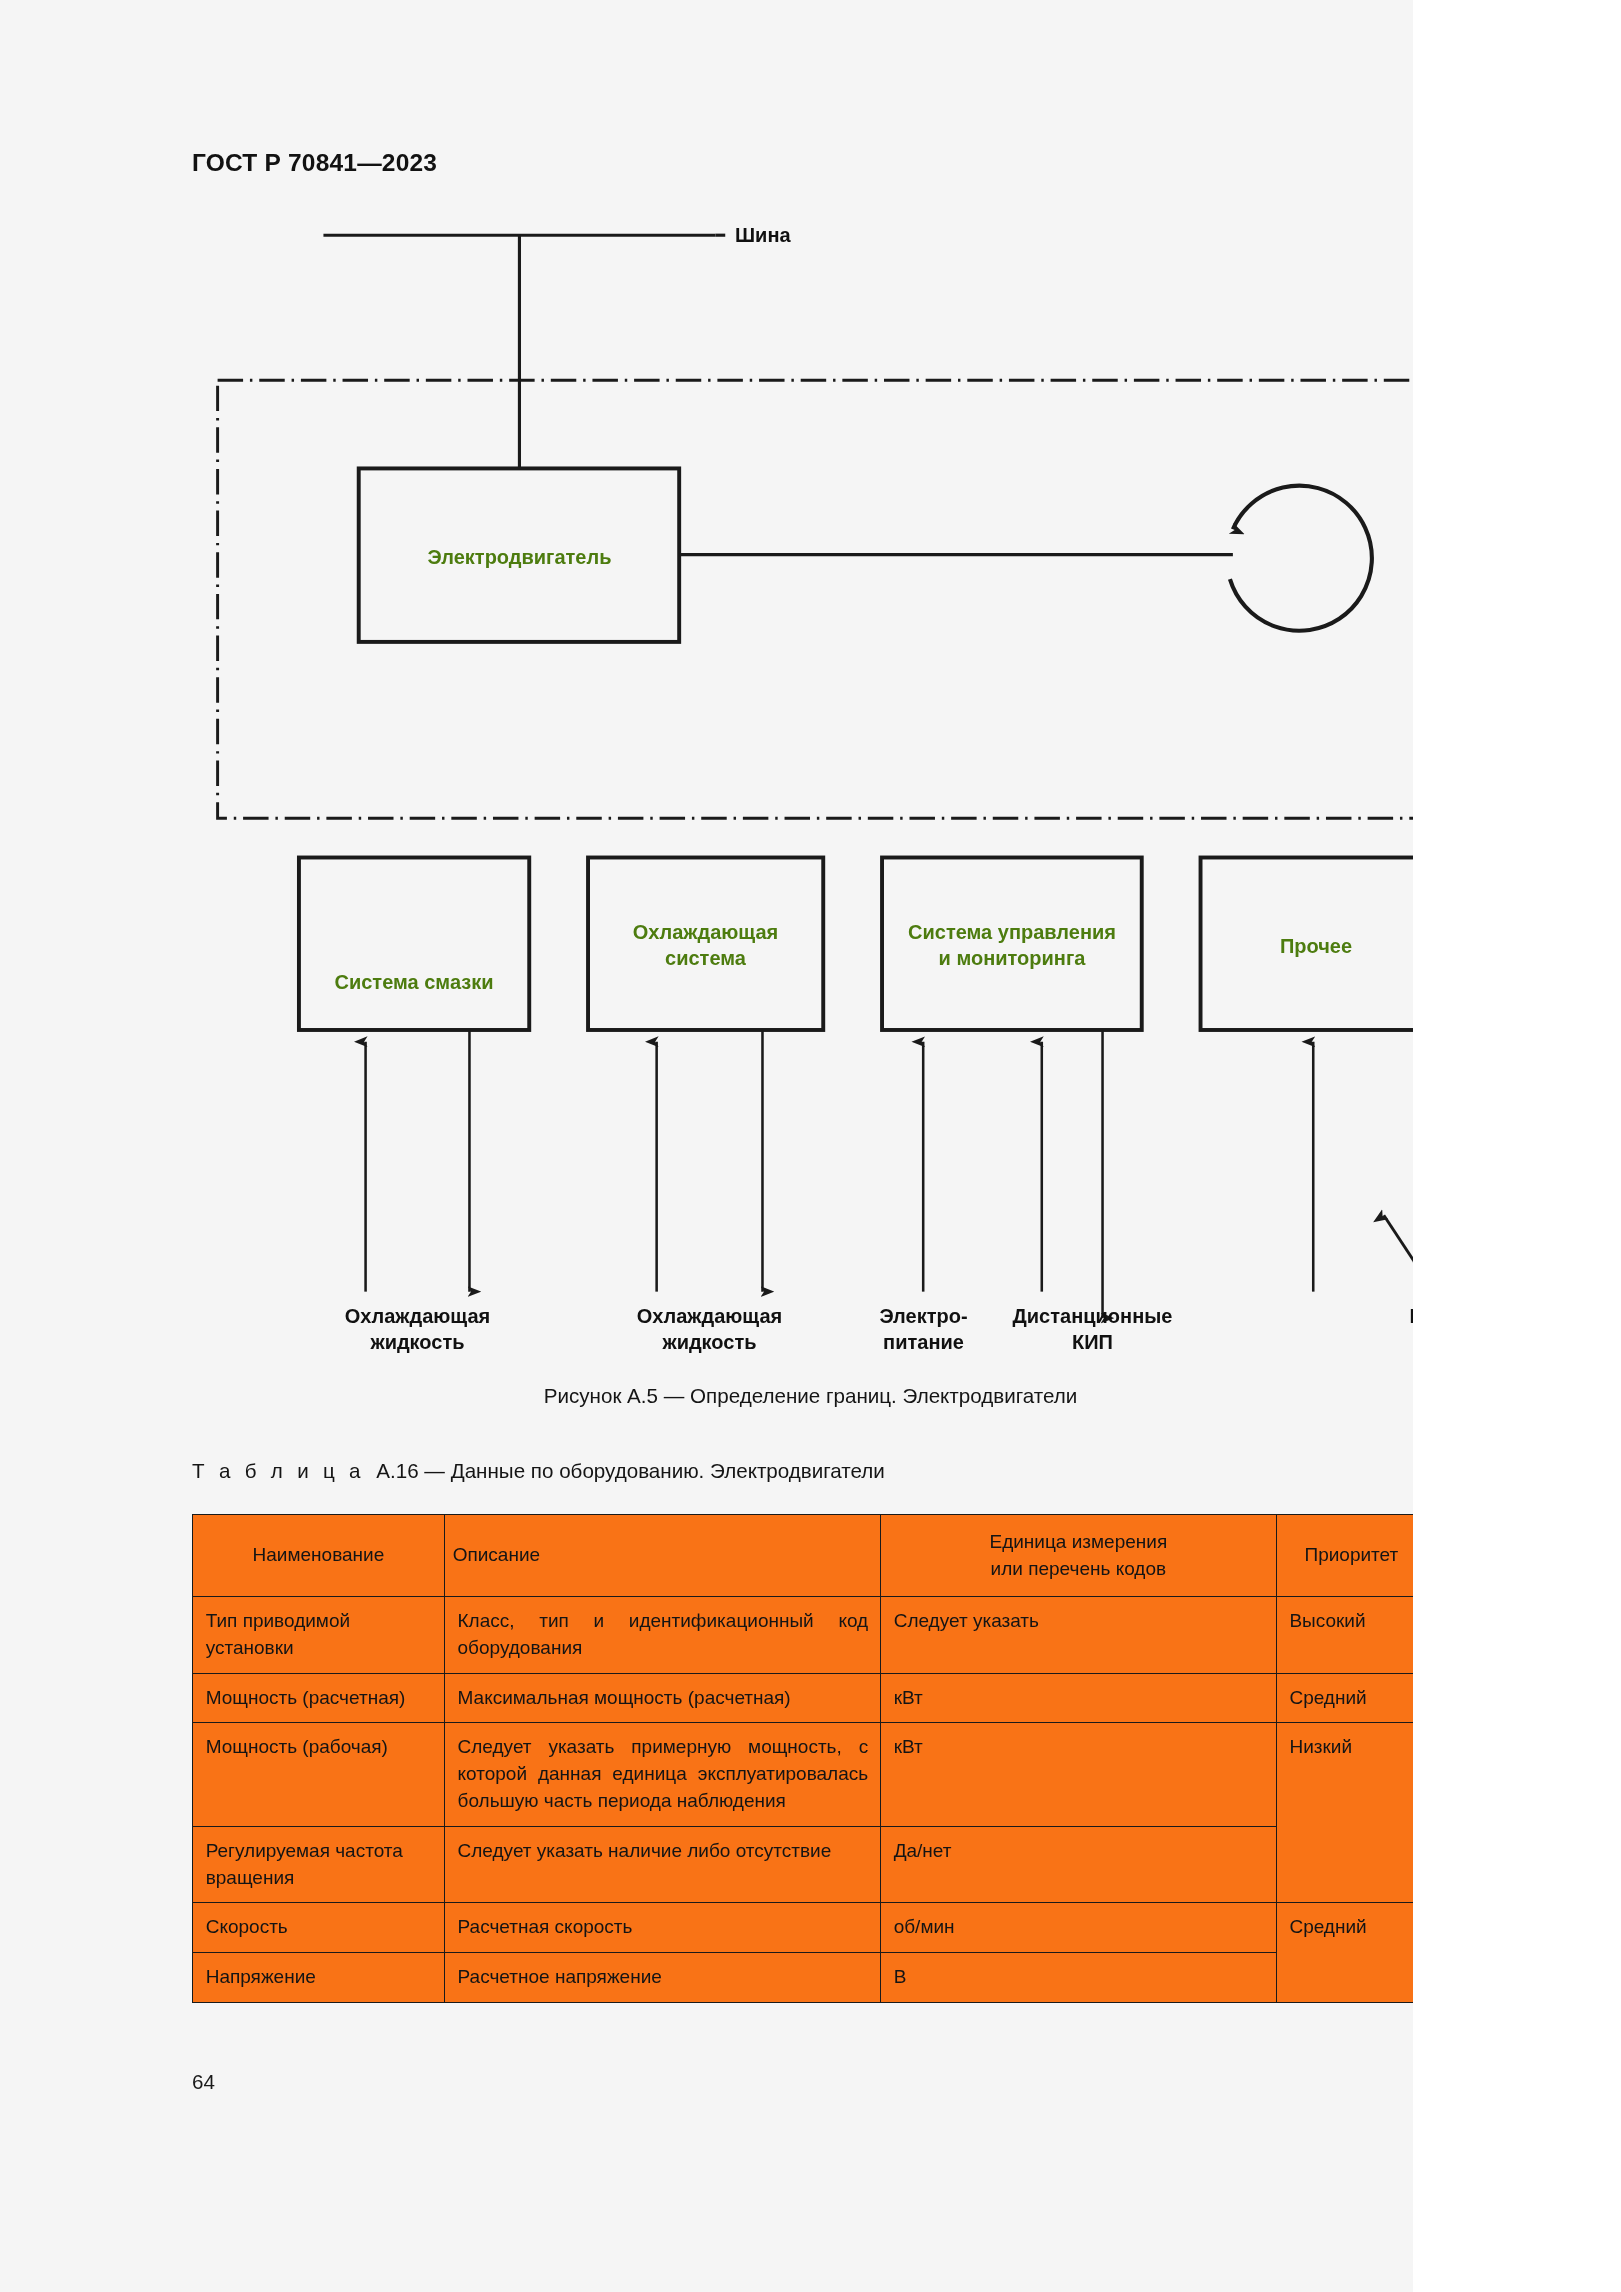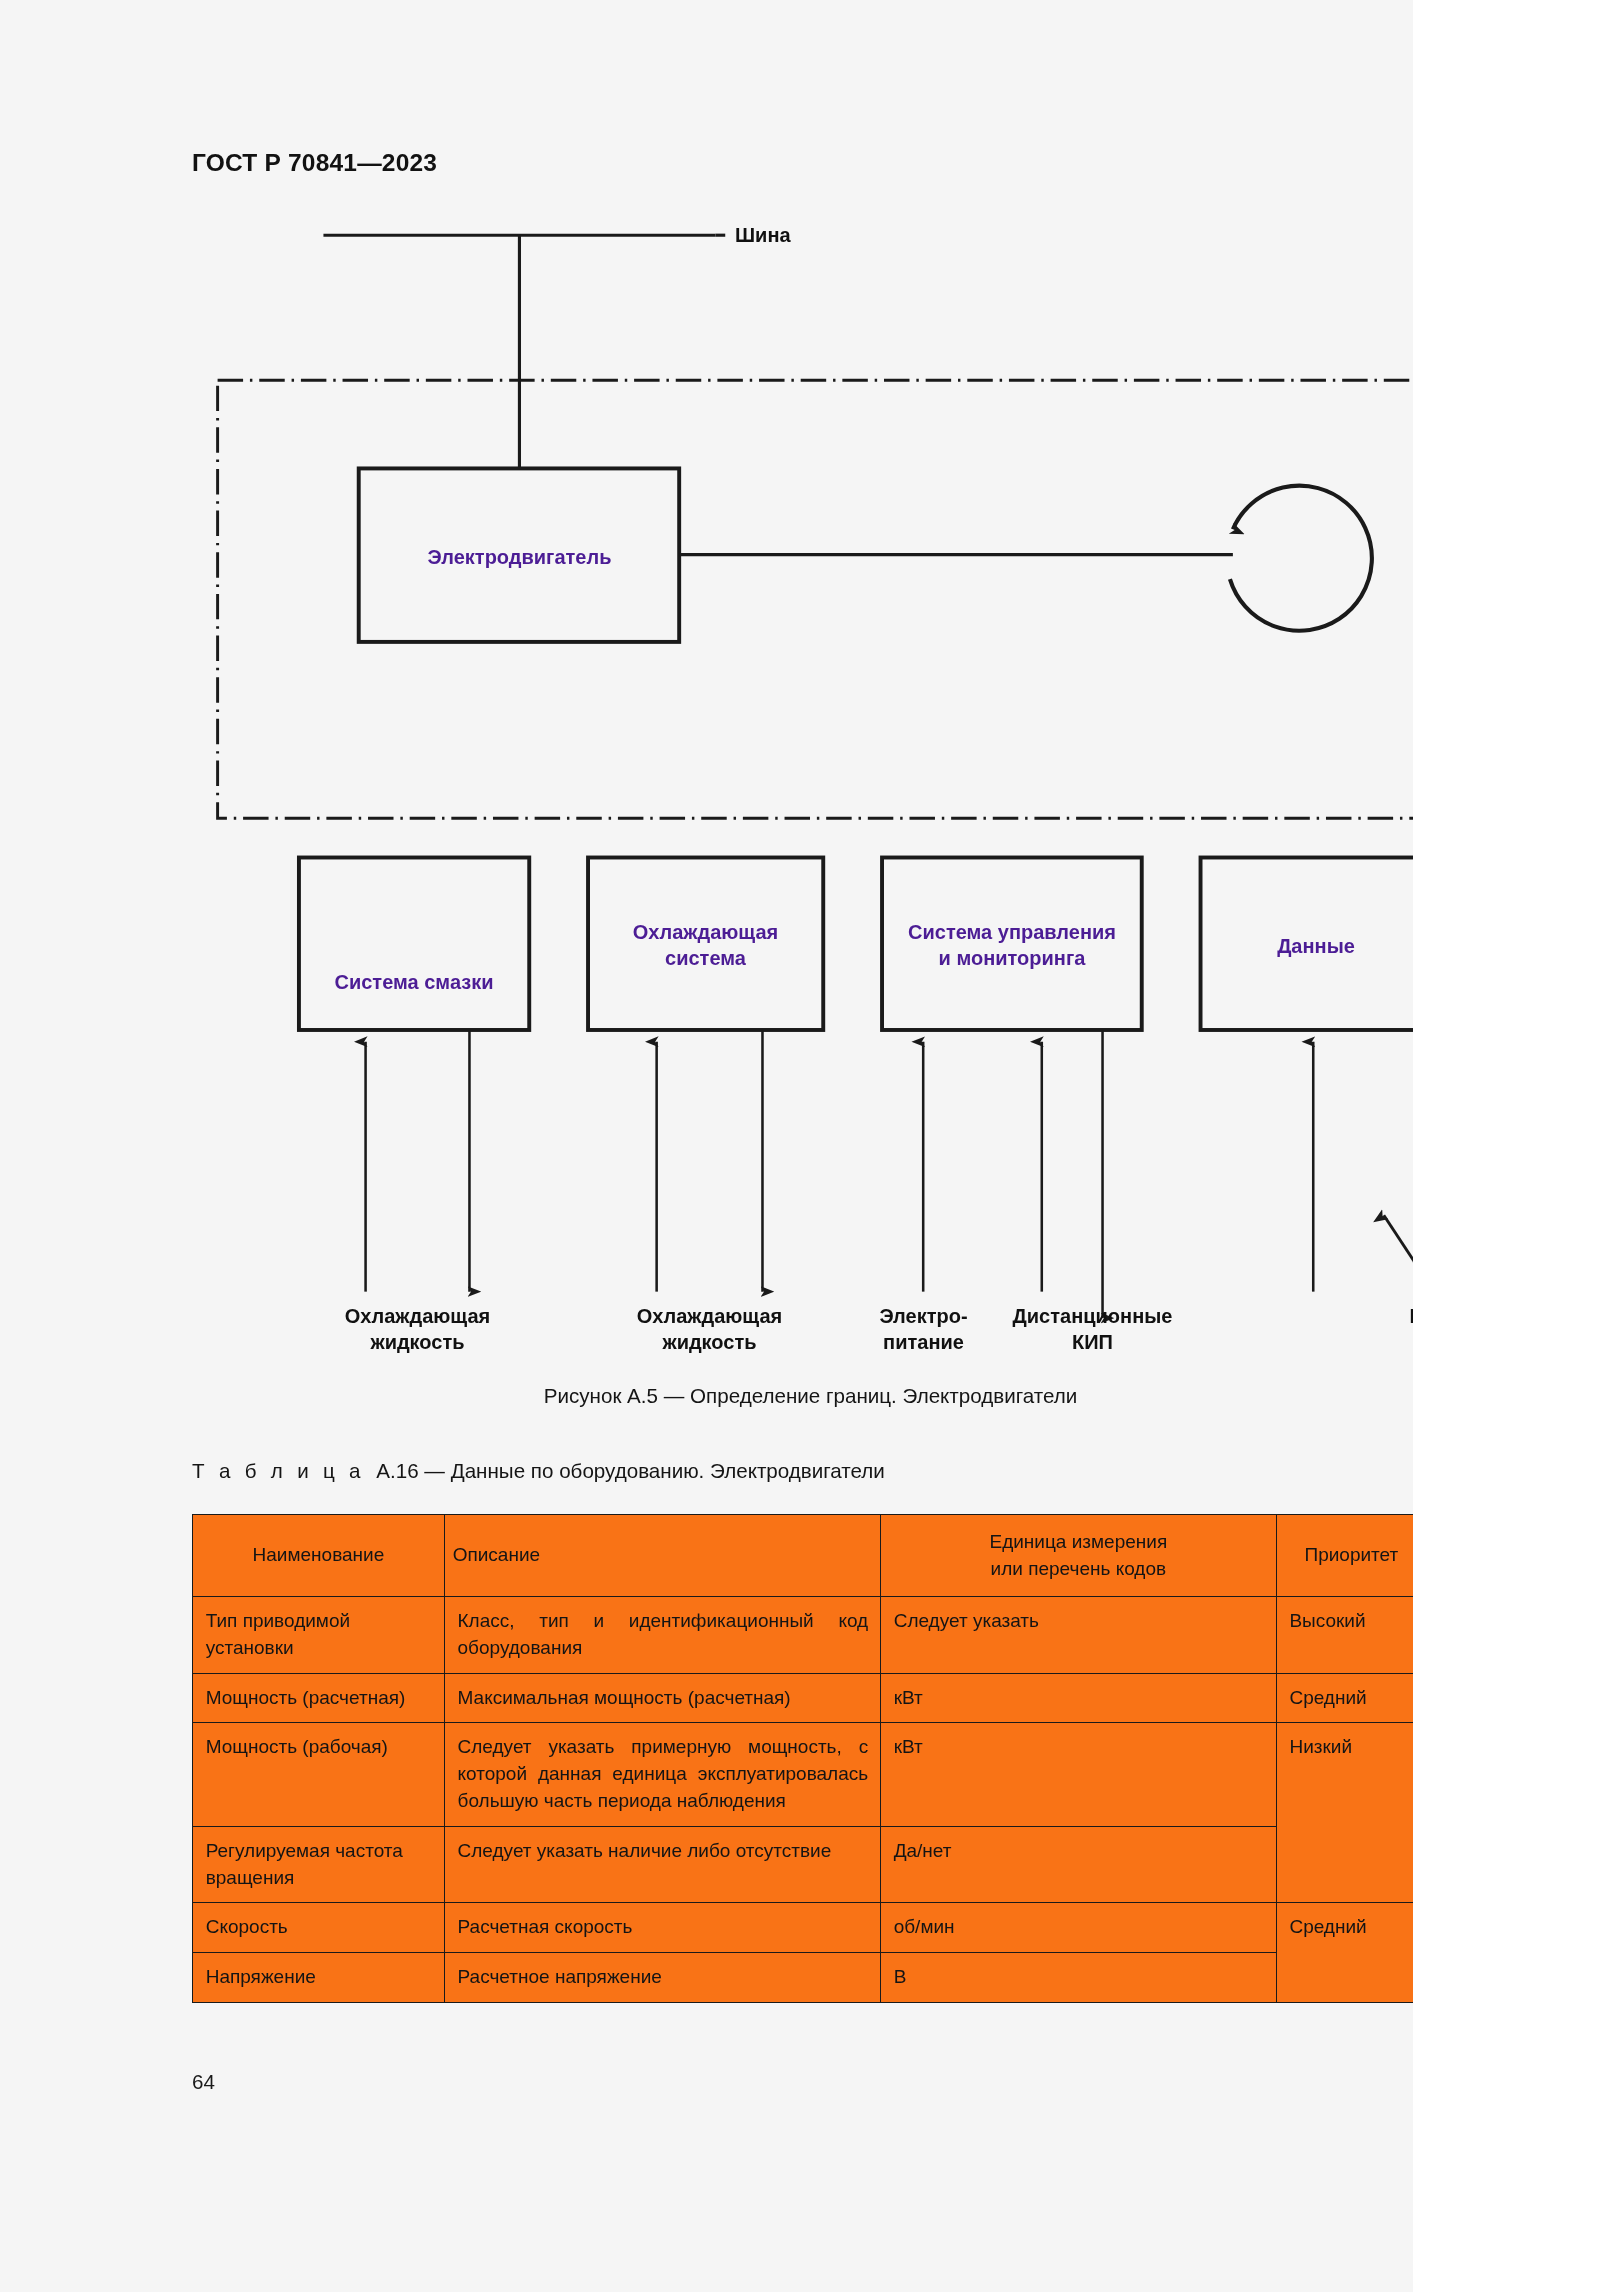--- a/index.html
+++ b/index.html
@@ -55,7 +55,7 @@
     position: absolute;
     font-size: 20px;
     font-weight: bold;
-    color: #4c1d95;
+    color: #4d7c0f;
     text-align: center;
     line-height: 1.3;
     white-space: nowrap;

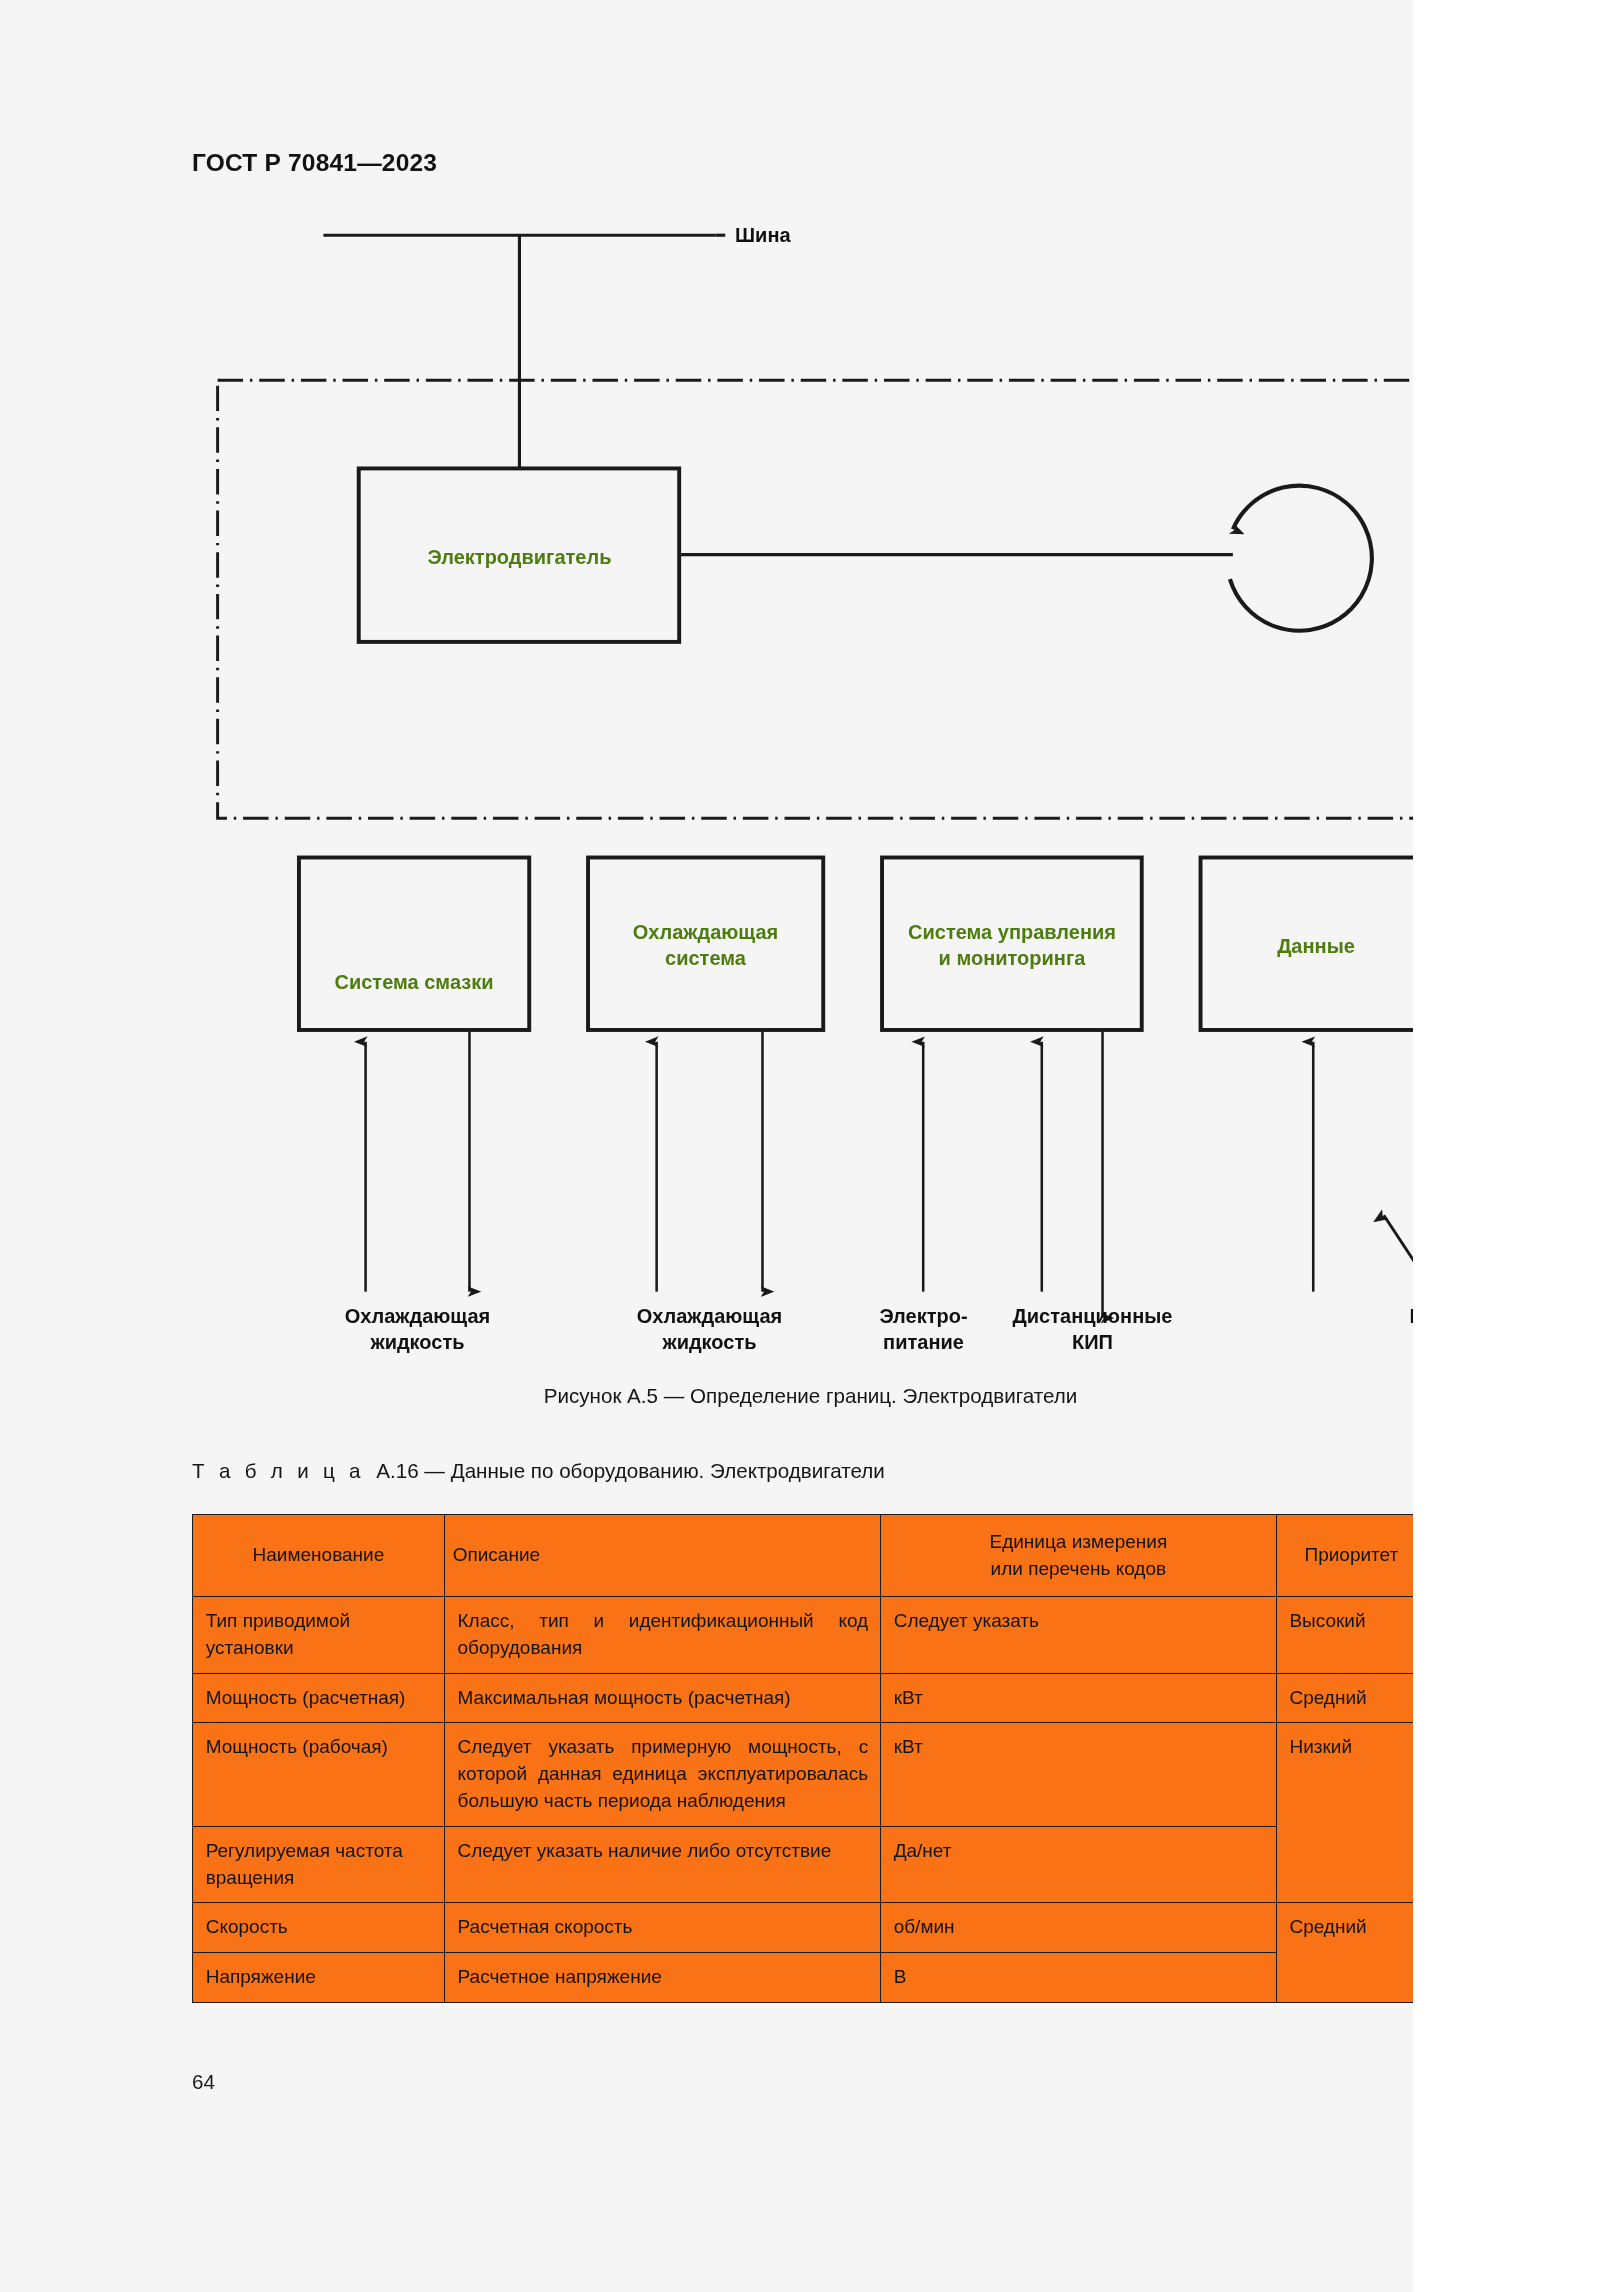--- a/index.html
+++ b/index.html
@@ -197,7 +197,7 @@
       <span>и мониторинга</span>
     </div>
 
-    <div class="box-label" style="left:1201px; top:933px; width:230px;">Данные</div>
+    <div class="box-label" style="left:1201px; top:933px; width:230px;">Прочее</div>
 
     <div class="fig-label" style="left:300px; top:1304px; width:235px;">
       <span>Охлаждающая</span><br>

